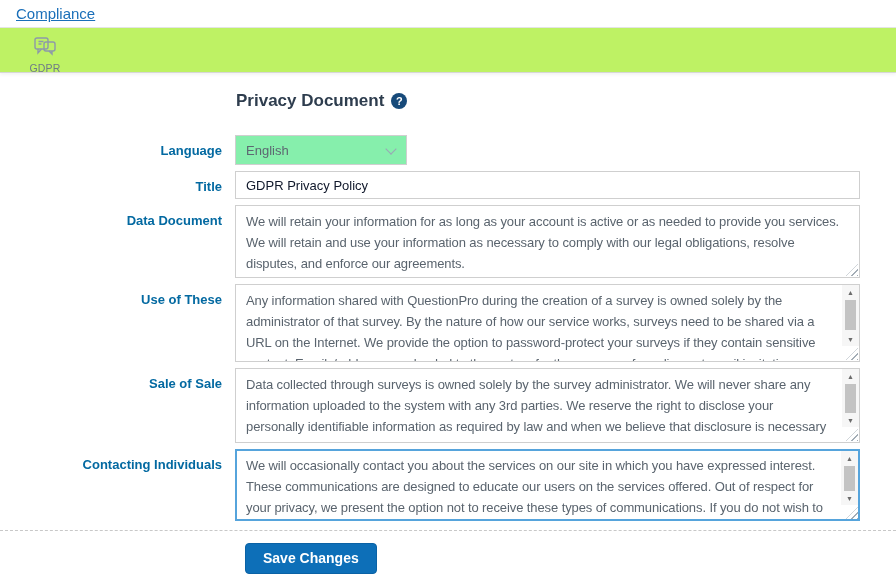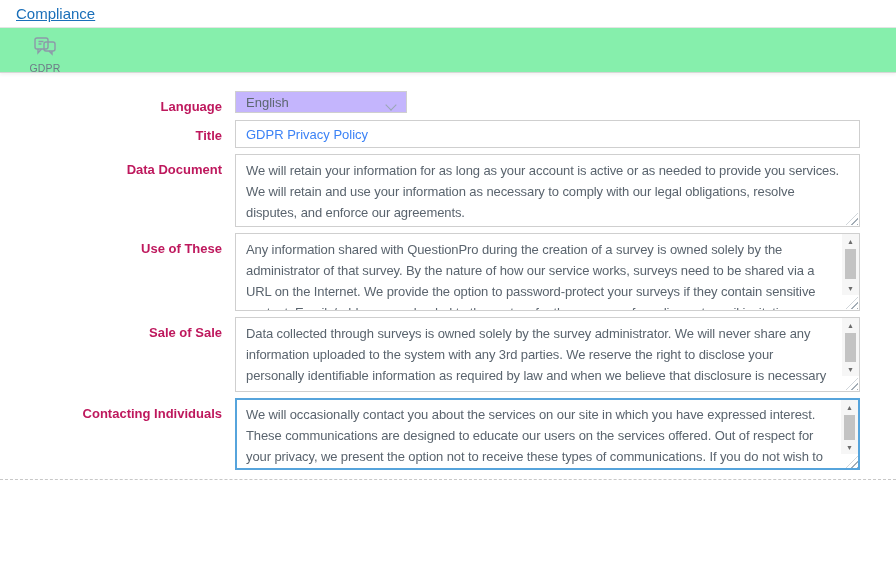--- a/index.html
+++ b/index.html
@@ -12,7 +12,7 @@
 
   
   .toolbar { display: flex; align-items: flex-start; padding: 4px 0 0 14px; height: 45px;
-    background: #86efac; border-bottom: 1px solid #d7d7d7;
+    background: #bef264; border-bottom: 1px solid #d7d7d7;
     box-shadow: 0 2px 3px rgba(0,0,0,0.05); }
   .tool-item { width: 62px; display: flex; flex-direction: column; align-items: center;
     cursor: pointer; padding-top: 2px; }

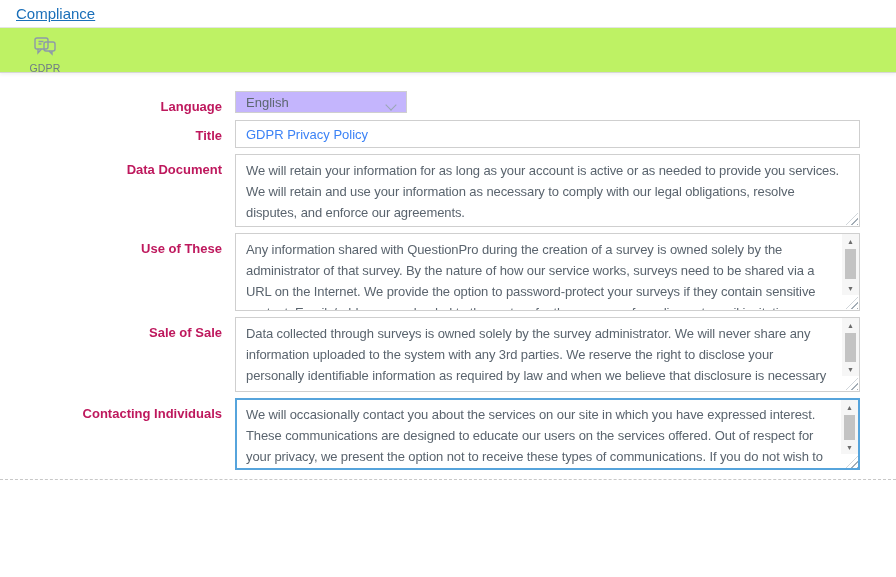--- a/index.html
+++ b/index.html
@@ -97,6 +97,10 @@
 
 <div class="main">
 
+  <div class="form-title-row">
+    <span class="form-title">Privacy Document</span>
+    <span class="help-icon">?</span>
+  </div>
 
   
   <div class="form-row">

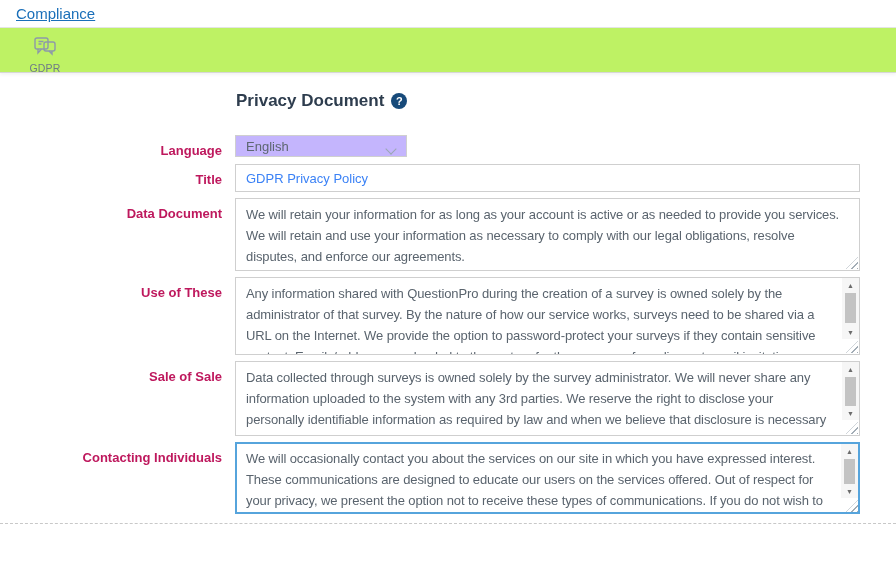--- a/index.html
+++ b/index.html
@@ -30,7 +30,7 @@
 
   .form-row { display: flex; margin-bottom: 6px; }
   .form-label { width: 235px; padding-right: 13px; text-align: right; font-size: 13px;
-    font-weight: bold; color: #be185d; padding-top: 8px; flex: none; }
+    font-weight: bold; color: #0369a1; padding-top: 8px; flex: none; }
   .form-control { width: 625px; flex: none; position: relative; }
 
   .select-wrap { position: relative; width: 172px; }

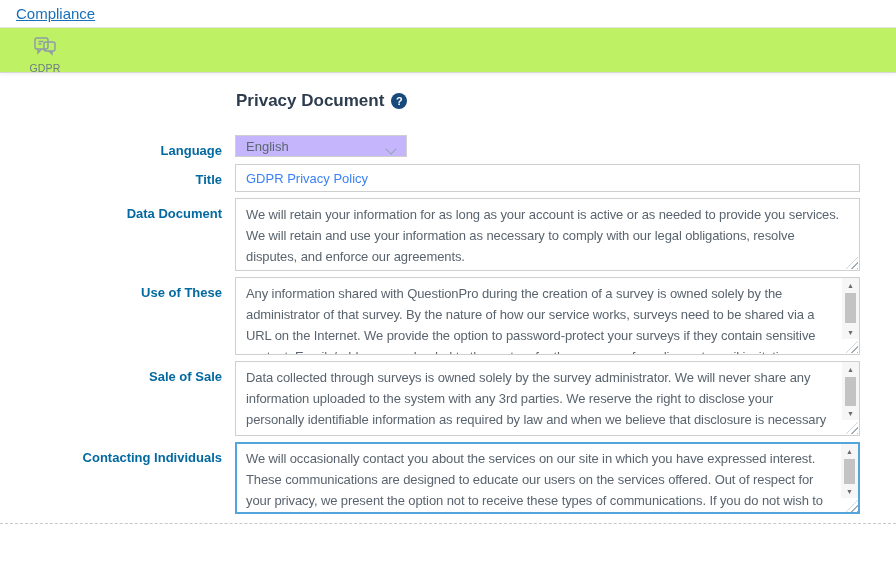--- a/index.html
+++ b/index.html
@@ -34,7 +34,7 @@
   .form-control { width: 625px; flex: none; position: relative; }
 
   .select-wrap { position: relative; width: 172px; }
-  select { width: 172px; height: 22px; border: 1px solid #cfcfcf; background: #c4b5fd;
+  select { width: 172px; height: 30px; border: 1px solid #cfcfcf; background: #86efac;
     font-family: "Liberation Sans", sans-serif; font-size: 13px; color: #5d6771;
     padding: 0 28px 0 10px; appearance: none; -webkit-appearance: none; border-radius: 0; }
   .chevron { position: absolute; right: 12px; top: 10px; width: 8px; height: 8px;

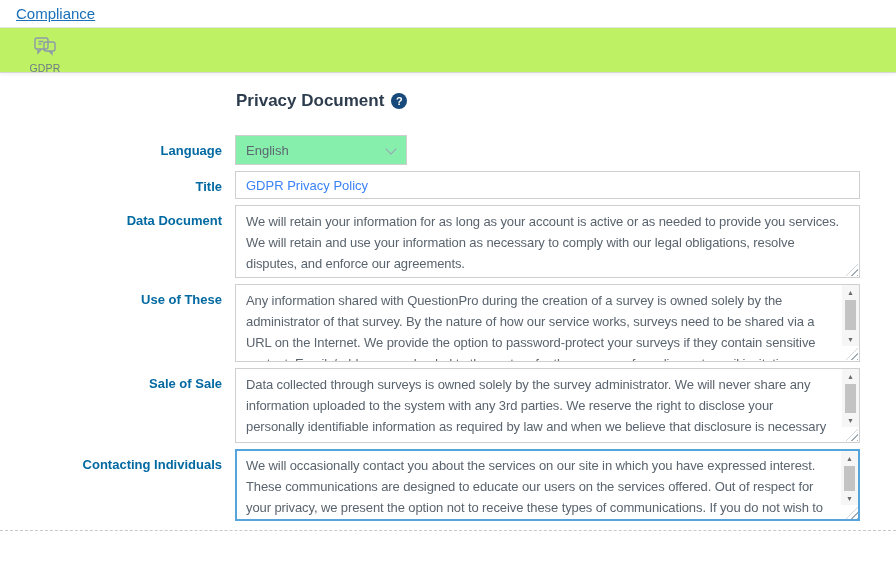--- a/index.html
+++ b/index.html
@@ -42,7 +42,7 @@
     transform: rotate(45deg); pointer-events: none; }
 
   input[type=text] { width: 625px; height: 28px; border: 1px solid #cfcfcf; padding: 0 10px;
-    font-family: "Liberation Sans", sans-serif; font-size: 13px; color: #3b82f6; }
+    font-family: "Liberation Sans", sans-serif; font-size: 13px; color: #0f172a; }
 
   .ta-wrap { position: relative; width: 625px; }
   textarea { display: block; width: 625px; border: 1px solid #cfcfcf; background: #fff;

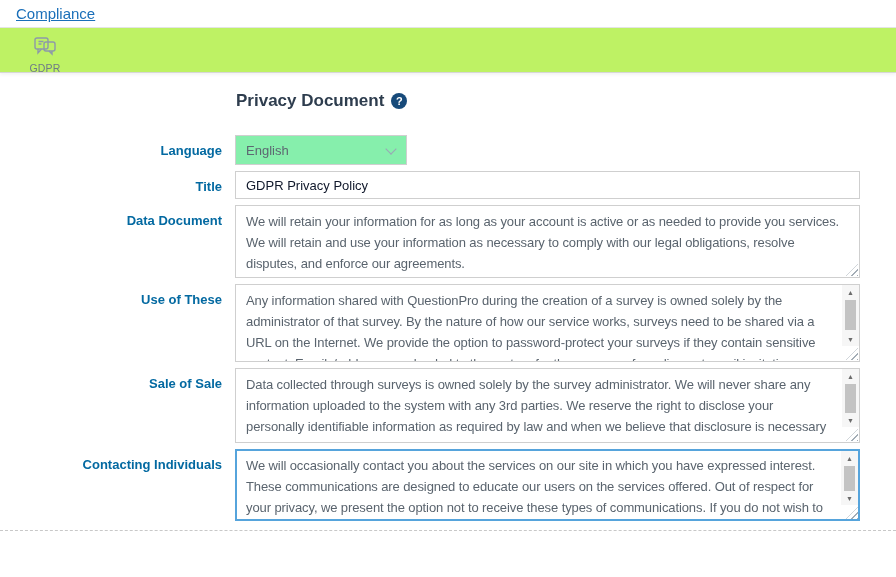--- a/index.html
+++ b/index.html
@@ -187,6 +187,7 @@
 
   <div class="dashed-sep"></div>
 
+  <button class="save-btn">Save Changes</button>
 </div>
 
 </body></html>

